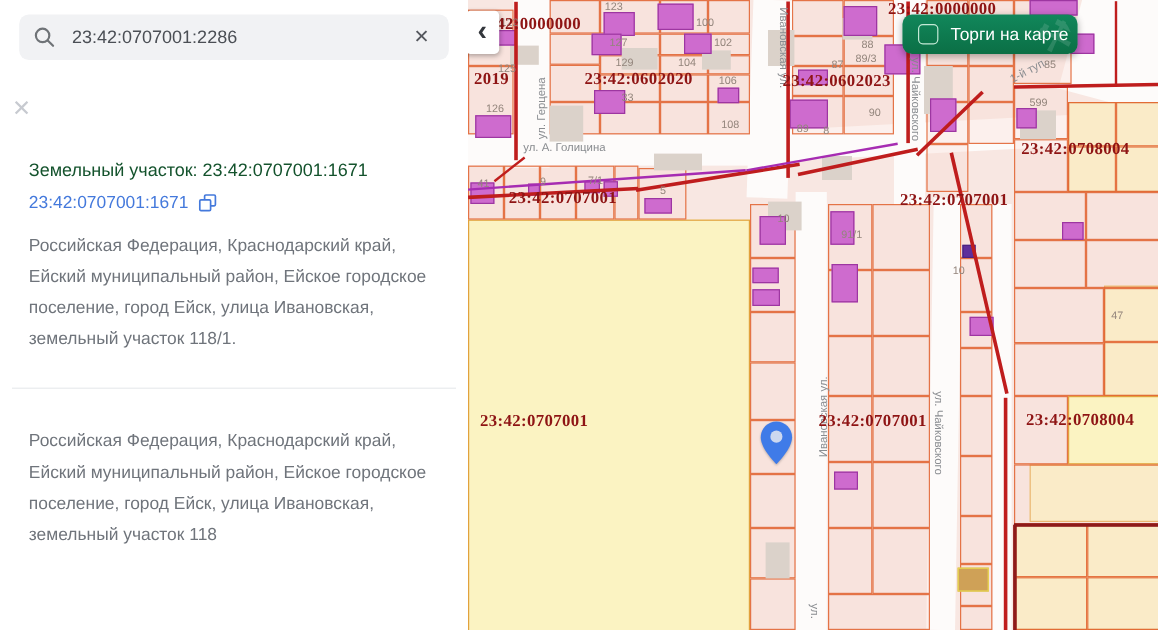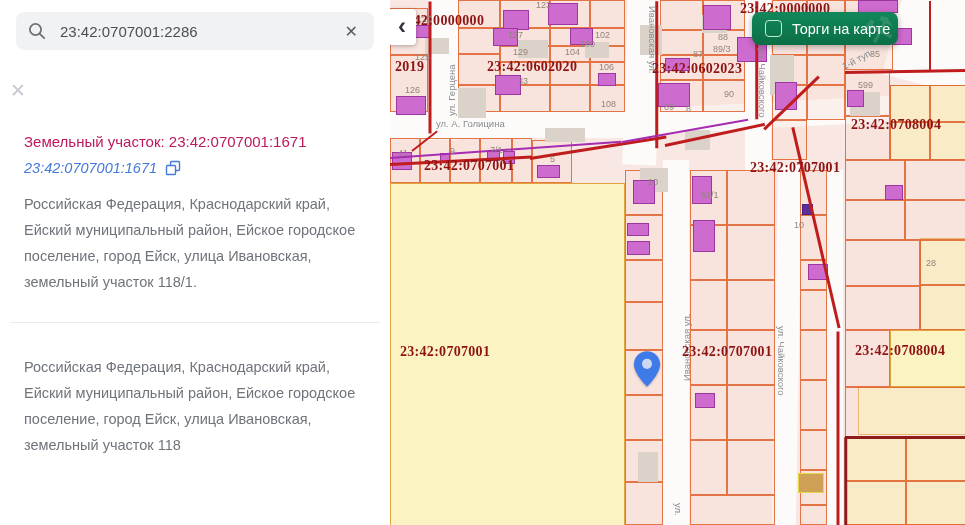--- a/index.html
+++ b/index.html
@@ -271,7 +271,7 @@
       <span class="qlabel" style="left: 461px; top: 117px;">23:42:0708004</span>
       <span class="qlabel" style="left: 465px; top: 343px;">23:42:0708004</span>
       <span class="pnum" style="left: 27px; top: 14px;">122</span>
-      <span class="pnum" style="left: 114px; top: 0px; margin-left: 32px;">123</span>
+      <span class="pnum" style="left: 114px; top: 0px;">123</span>
       <span class="pnum" style="left: 118px; top: 30px;">127</span>
       <span class="pnum" style="left: 123px; top: 47px;">129</span>
       <span class="pnum" style="left: 25px; top: 52px;">125</span>

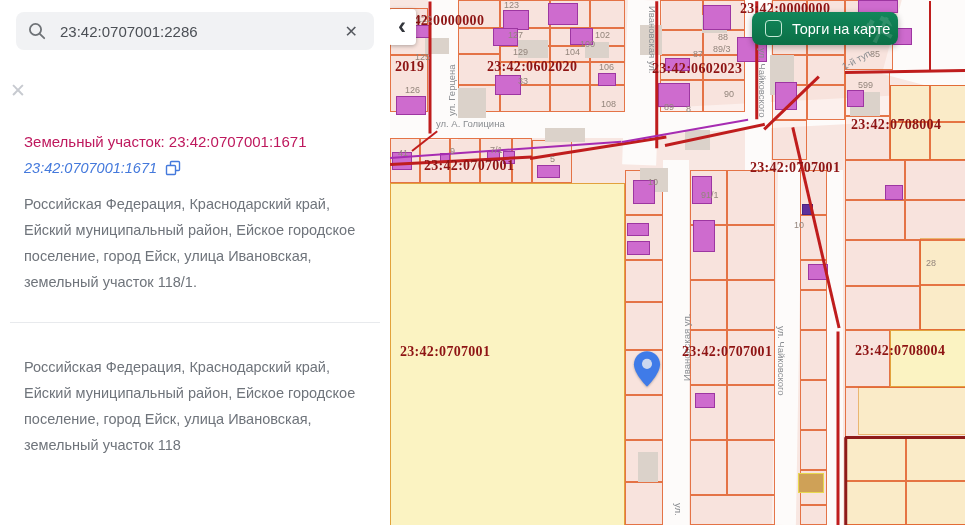--- a/index.html
+++ b/index.html
@@ -277,7 +277,7 @@
       <span class="pnum" style="left: 25px; top: 52px;">125</span>
       <span class="pnum" style="left: 15px; top: 85px;">126</span>
       <span class="pnum" style="left: 128px; top: 76px;">33</span>
-      <span class="pnum" style="left: 190px; top: 14px; margin-top: 25px;">100</span>
+      <span class="pnum" style="left: 190px; top: 14px;">100</span>
       <span class="pnum" style="left: 205px; top: 30px;">102</span>
       <span class="pnum" style="left: 175px; top: 47px;">104</span>
       <span class="pnum" style="left: 209px; top: 62px;">106</span>

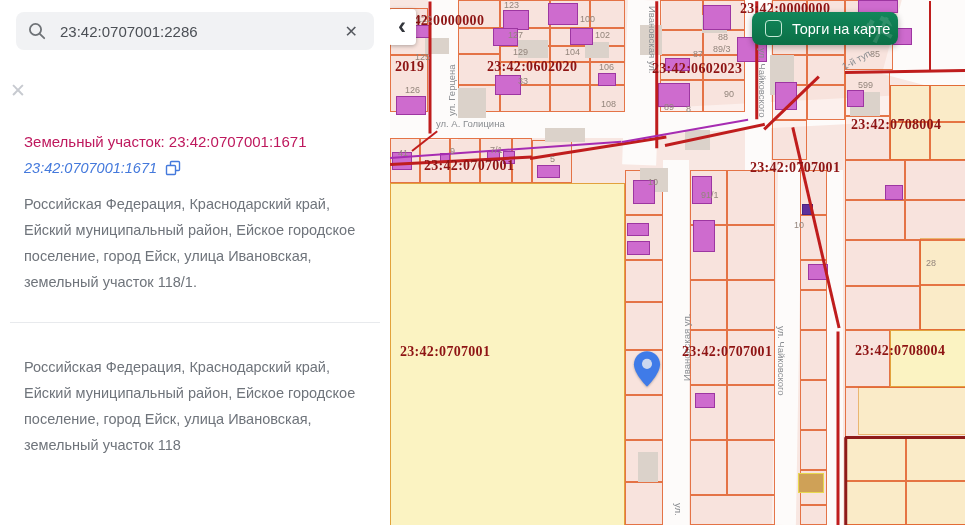--- a/index.html
+++ b/index.html
@@ -17,7 +17,7 @@
   .list-header .t{font-size:15.5px;color:#3f434a;flex:1;}
   .list-header .x{color:#c7cad0;font-size:19px;cursor:pointer;}
   .result{padding:0 24px;margin-top:31px;}
-  .result .title{font-size:15px;color:#be185d;margin-bottom:10px;}
+  .result .title{font-size:15px;color:#14532d;margin-bottom:10px;}
   .result .linkrow{display:flex;align-items:center;gap:8px;}
   .result .linkrow a{font-size:14.5px;color:#4479dc;text-decoration:none;cursor:pointer;font-style:italic;}
   .result .desc{margin-top:15px;width:340px;font-size:14.5px;line-height:26px;color:#6f747b;}

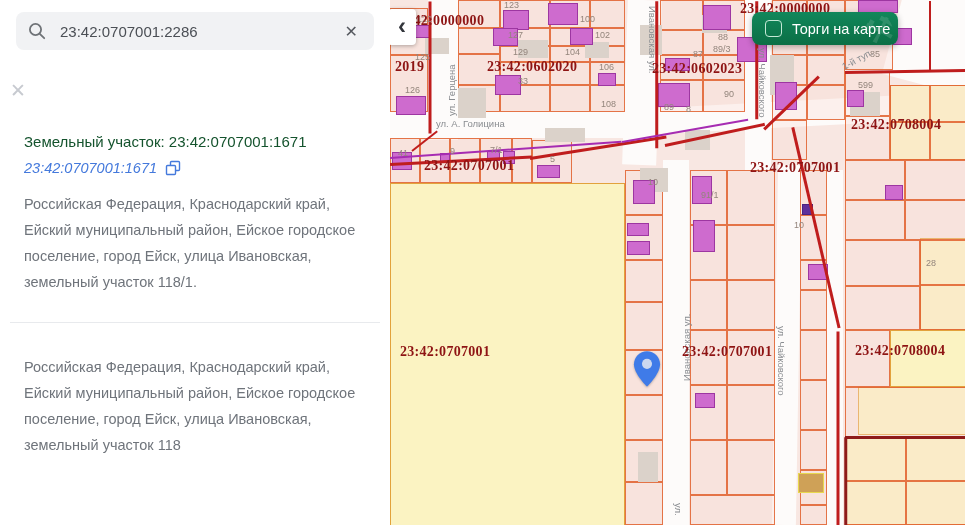--- a/index.html
+++ b/index.html
@@ -19,7 +19,7 @@
   .result{padding:0 24px;margin-top:31px;}
   .result .title{font-size:15px;color:#14532d;margin-bottom:10px;}
   .result .linkrow{display:flex;align-items:center;gap:8px;}
-  .result .linkrow a{font-size:14.5px;color:#4479dc;text-decoration:none;cursor:pointer;font-style:italic;}
+  .result .linkrow a{font-size:14.5px;color:#4479dc;text-decoration:none;cursor:pointer;}
   .result .desc{margin-top:15px;width:340px;font-size:14.5px;line-height:26px;color:#6f747b;}
   .divider{height:1px;background:#e8eaed;margin:27px 10px 0 10px;}
   

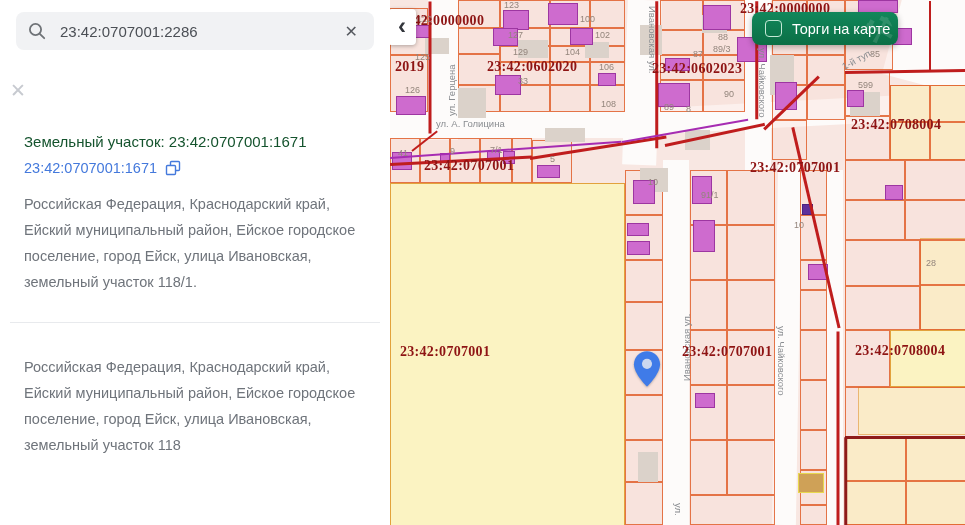--- a/index.html
+++ b/index.html
@@ -297,7 +297,7 @@
       <span class="pnum" style="left: 258px; top: 177px;">10</span>
       <span class="pnum" style="left: 311px; top: 190px;">91/1</span>
       <span class="pnum" style="left: 404px; top: 220px;">10</span>
-      <span class="pnum" style="left: 536px; top: 258px;">28</span>
+      <span class="pnum" style="left: 536px; top: 258px;">47</span>
       <span class="street" style="left: 56px; top: 116px; transform: rotate(-90deg);">ул. Герцена</span>
       <span class="street" style="left: 46px; top: 118px;">ул. А. Голицина</span>
       <span class="street" style="left: 268px; top: 6px; transform: rotate(90deg);">Ивановская ул.</span>

